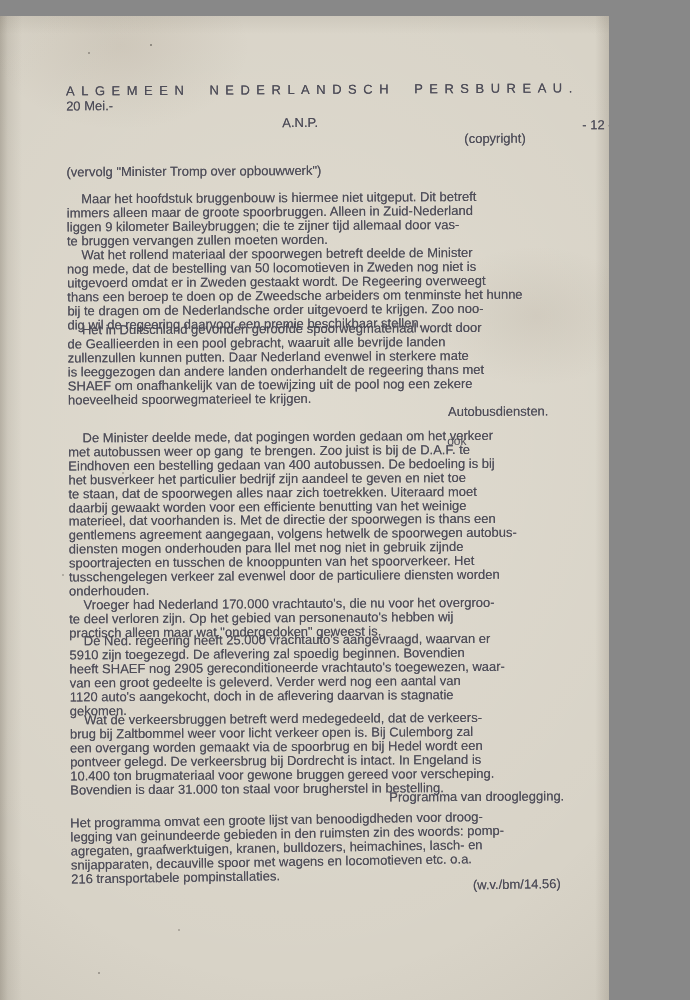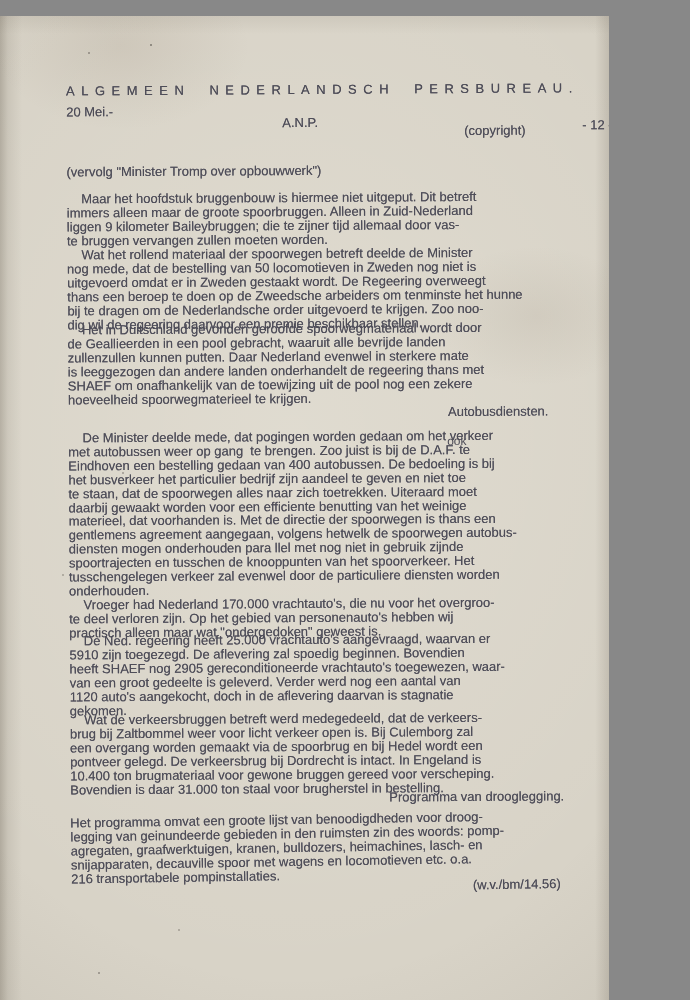--- a/index.html
+++ b/index.html
@@ -63,7 +63,7 @@
   <div class="tilt">
     <div class="abs bureau-title" style="left:68px;top:66px;">ALGEMEEN NEDERLANDSCH PERSBUREAU.</div>
 
-    <div class="abs meta" style="left:68px;top:87px;">20 Mei.-</div>
+    <div class="abs meta" style="left:68px;top:81px;">20 Mei.-</div>
     <div class="abs meta" style="left:284px;top:99px;">A.N.P.</div>
     <div class="abs meta" style="left:466px;top:108px;">(copyright)</div>
     <div class="abs meta" style="left:584px;top:103px;">- 12 -</div>

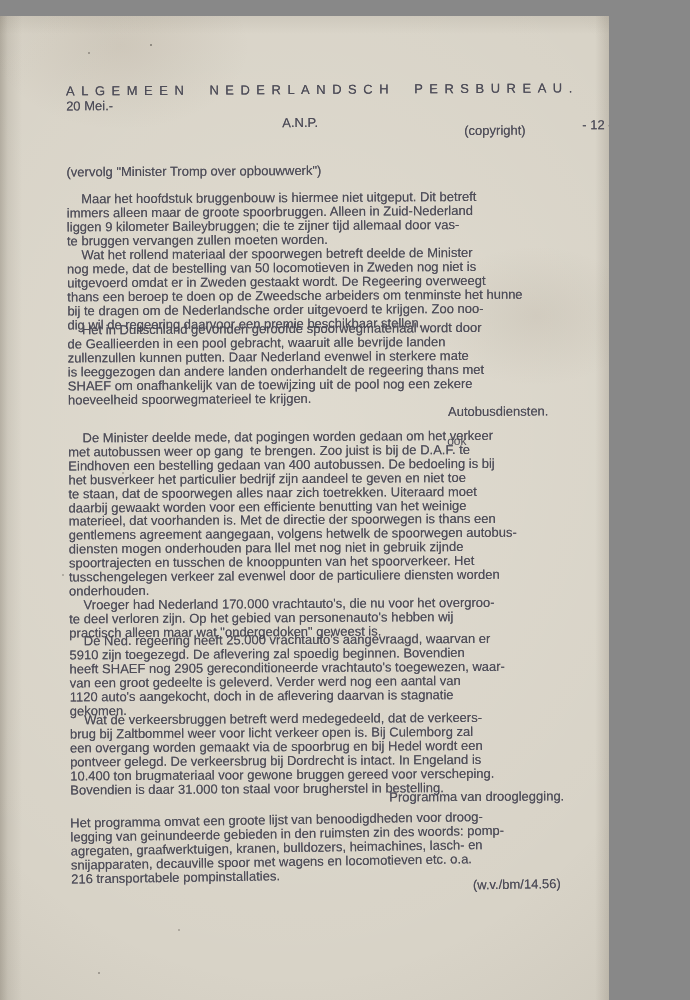--- a/index.html
+++ b/index.html
@@ -65,7 +65,7 @@
 
     <div class="abs meta" style="left:68px;top:81px;">20 Mei.-</div>
     <div class="abs meta" style="left:284px;top:99px;">A.N.P.</div>
-    <div class="abs meta" style="left:466px;top:108px;">(copyright)</div>
+    <div class="abs meta" style="left:466px;top:116px;">(copyright)</div>
     <div class="abs meta" style="left:584px;top:103px;">- 12 -</div>
 
     <div class="abs meta" style="left:68px;top:147px;">(vervolg "Minister Tromp over opbouwwerk")</div>

